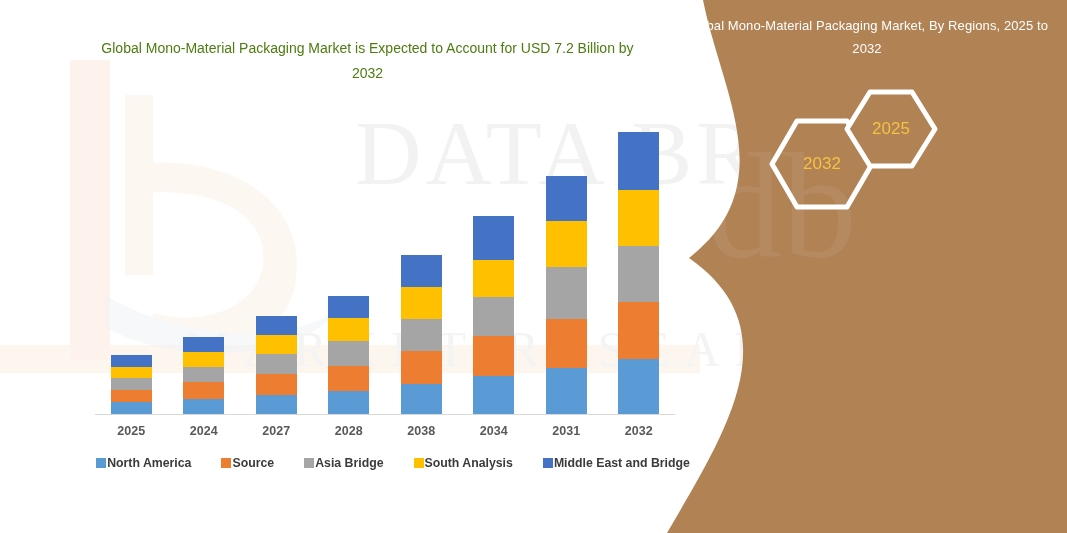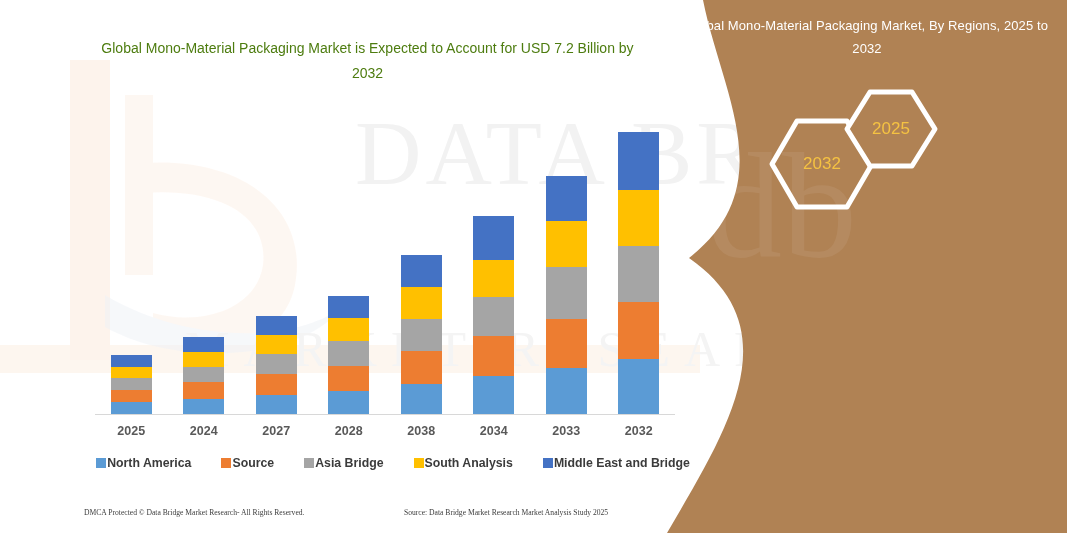--- a/index.html
+++ b/index.html
@@ -182,7 +182,7 @@
       <div class="xtick">2028</div>
       <div class="xtick">2038</div>
       <div class="xtick">2034</div>
-      <div class="xtick">2033</div>
+      <div class="xtick">2031</div>
       <div class="xtick">2032</div>
     </div>
 

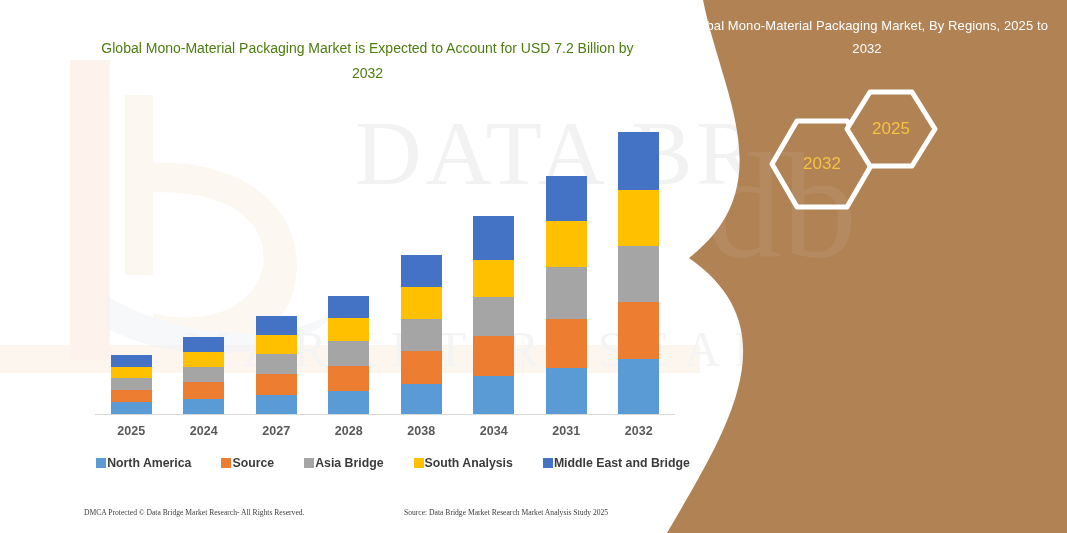--- a/index.html
+++ b/index.html
@@ -209,10 +209,6 @@
       </div>
     </div>
 
-  <div class="footer">
-    <div class="f1">DMCA Protected © Data Bridge Market Research-  All Rights Reserved.</div>
-    <div class="f2">Source: Data Bridge Market Research  Market Analysis Study 2025</div>
-  </div>
 
   <div class="right-panel">
 

